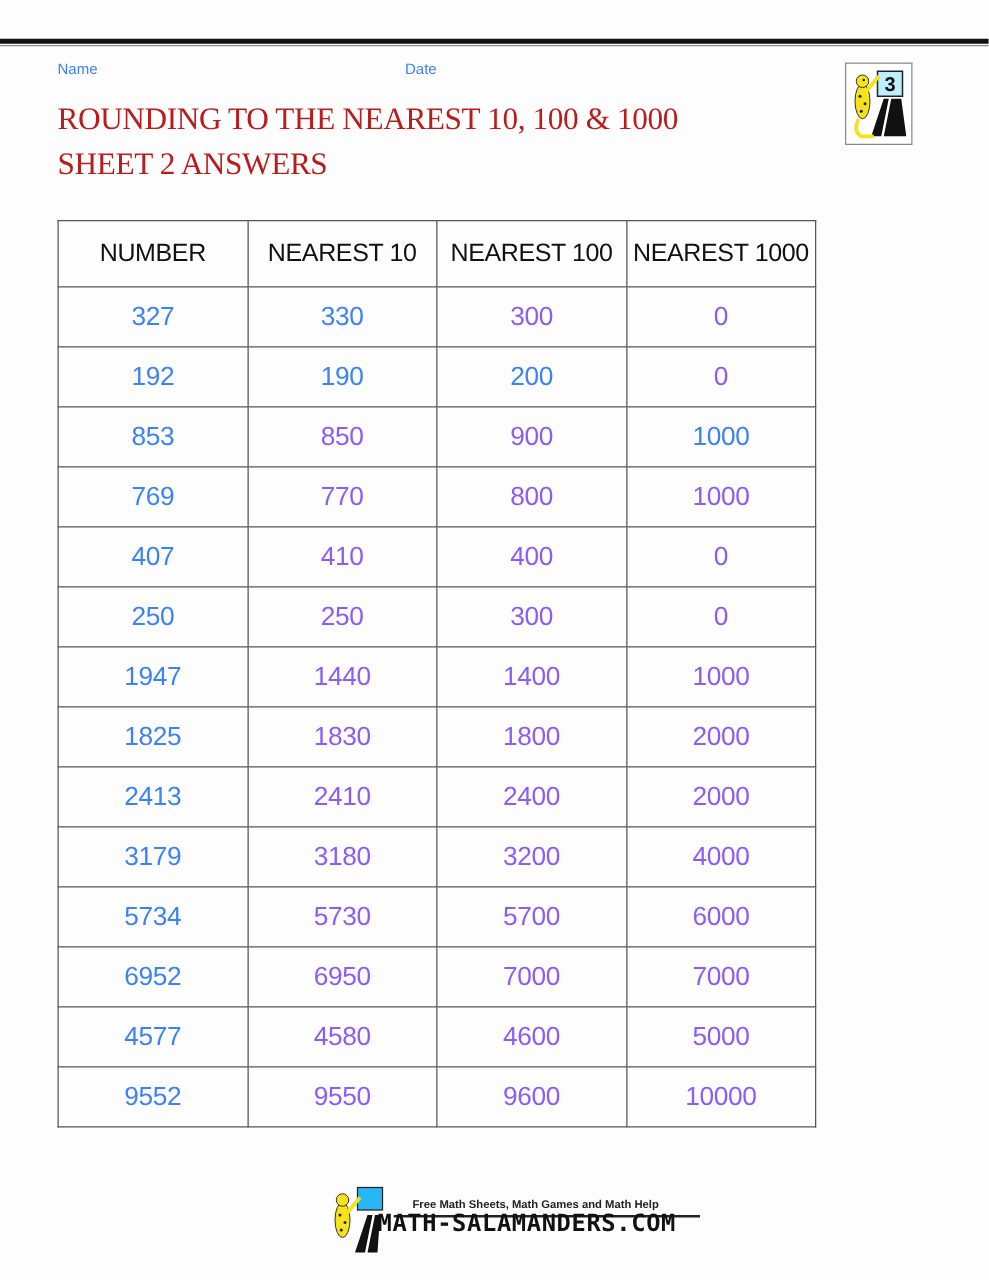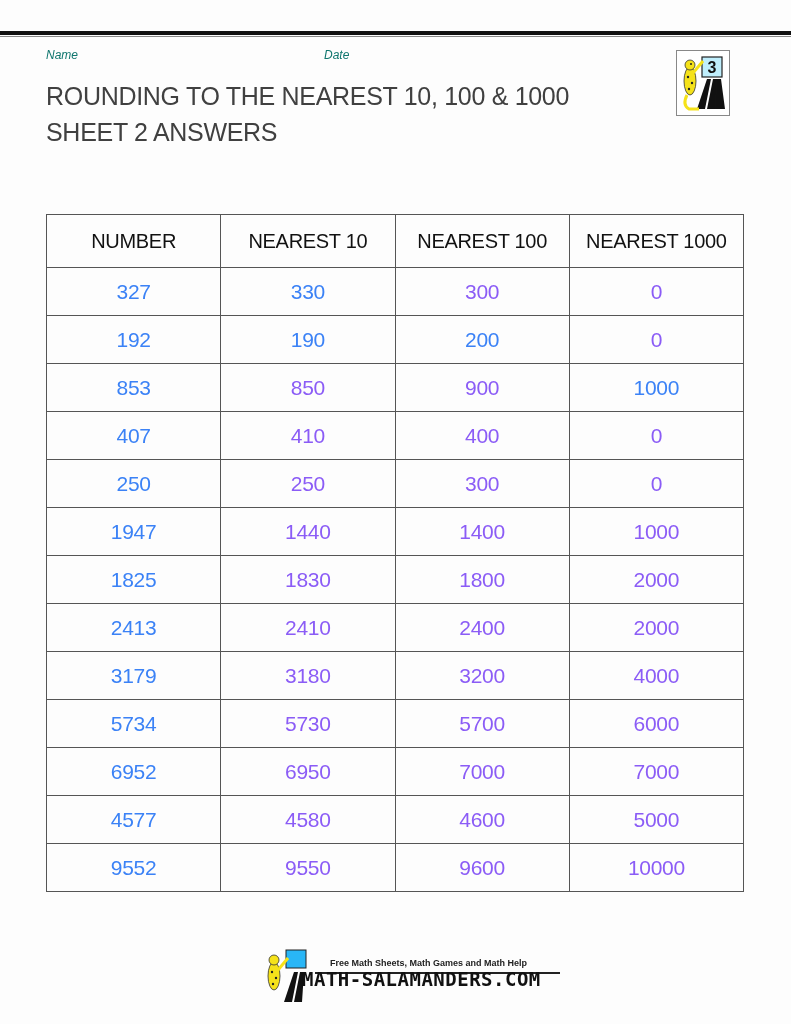--- a/index.html
+++ b/index.html
@@ -9,7 +9,7 @@
   }
   .topline { position:absolute; left:0; top:31px; width:791px; height:4px; background:#111; }
   .topline2 { position:absolute; left:0; top:36px; width:791px; height:1px; background:#888; }
-  .label { position:absolute; font-size:12px; color:#0f766e;font-style:italic; }
+  .label { position:absolute; font-size:12px; color:#3b82f6; }
   .title {
     position:absolute; left:46px; font-family:Liberation Sans, sans-serif;
     color:#404040; font-size:25px; letter-spacing:-0.3px;

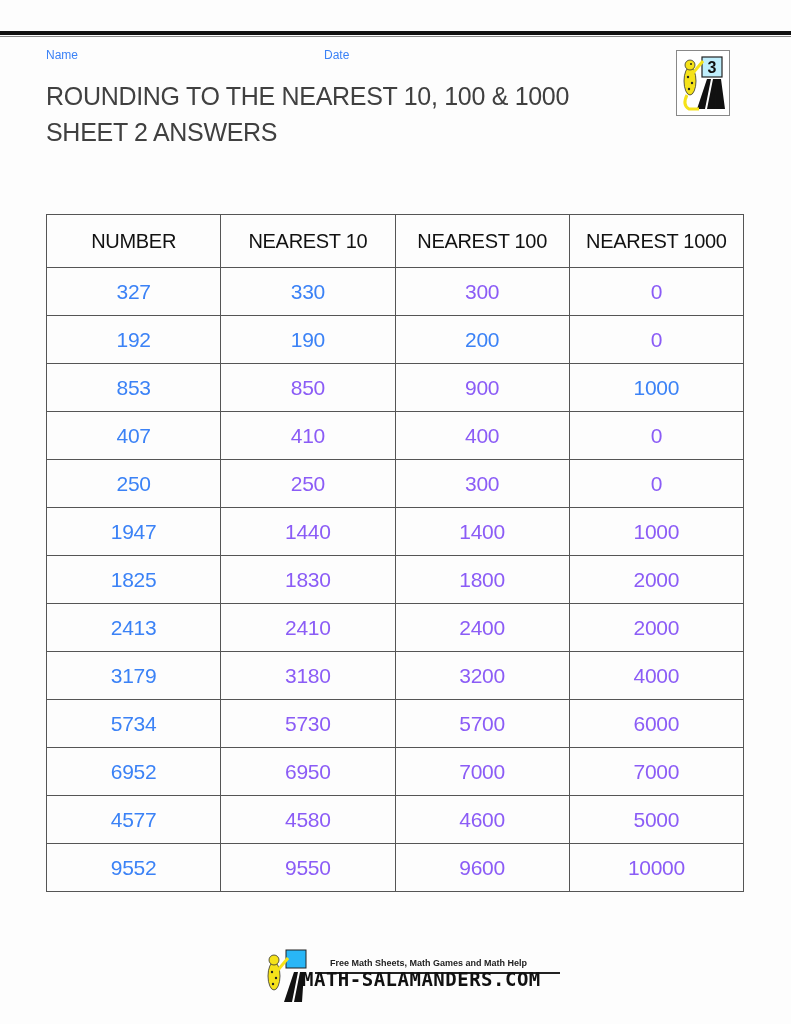--- a/index.html
+++ b/index.html
@@ -11,8 +11,8 @@
   .topline2 { position:absolute; left:0; top:36px; width:791px; height:1px; background:#888; }
   .label { position:absolute; font-size:12px; color:#3b82f6; }
   .title {
-    position:absolute; left:46px; font-family:Liberation Sans, sans-serif;
-    color:#404040; font-size:25px; letter-spacing:-0.3px;
+    position:absolute; left:46px; font-family:Liberation Serif, serif;
+    color:#b91c1c; font-size:25px; letter-spacing:-0.3px;
   }
   .logo-box {
     position:absolute; left:676px; top:50px; width:52px; height:64px;

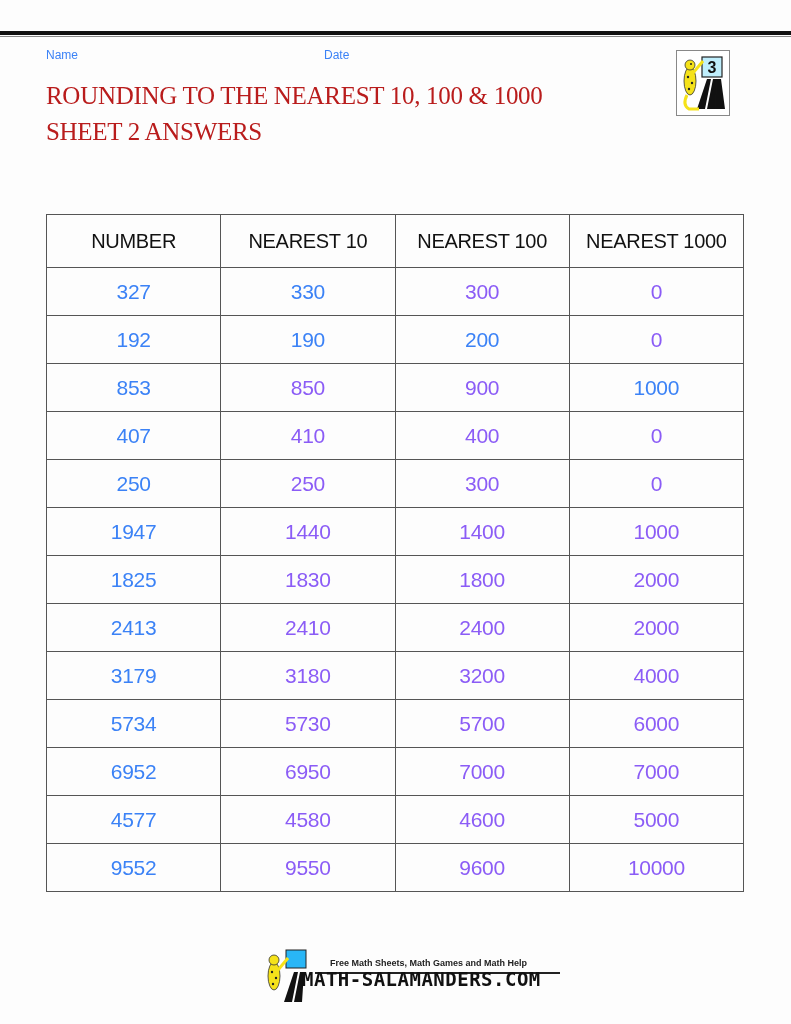--- a/index.html
+++ b/index.html
@@ -19,9 +19,8 @@
     border:1px solid #888; background:#fff;
   }
   table.answers {
-    position:absolute; left:46px; top:176px; width:698px; border-collapse:collapse;
+    position:absolute; left:46px; top:176px; width:607px; border-collapse:collapse;
     table-layout:fixed;
-    margin-top:38px;
   }
   table.answers td, table.answers th {
     border:1px solid #555; text-align:center; font-weight:normal;

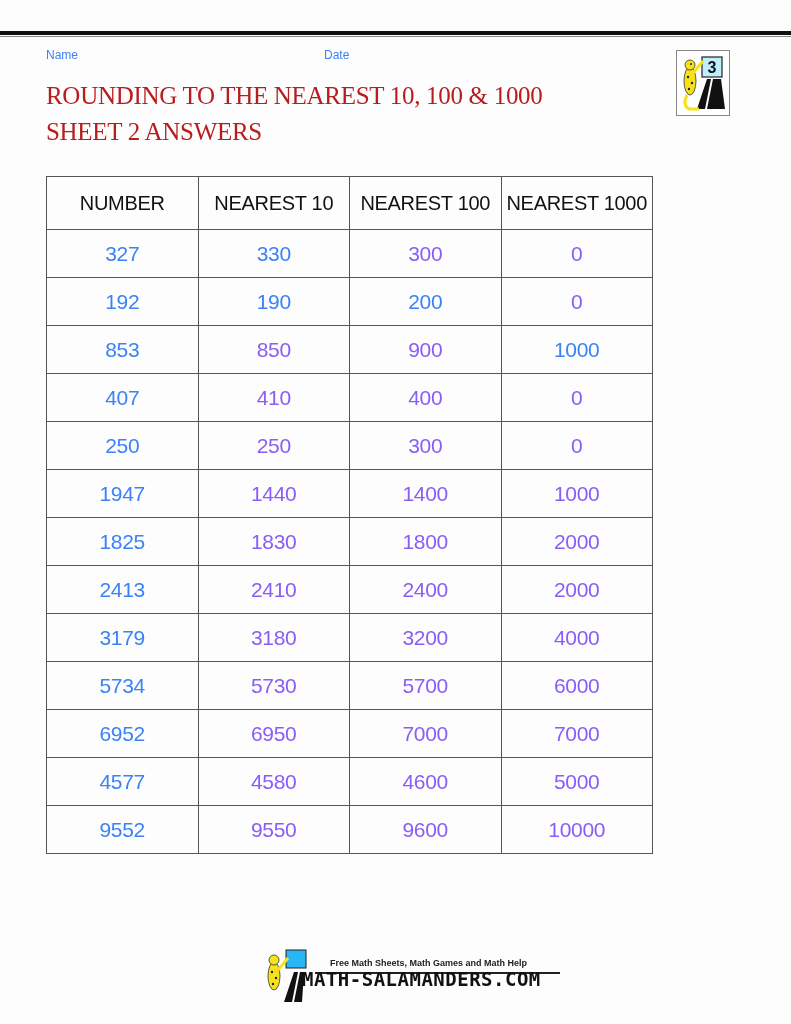--- a/index.html
+++ b/index.html
@@ -94,6 +94,12 @@
         <td class="black">1000</td>
       </tr>
       <tr>
+        <td class="black">769</td>
+        <td class="red">770</td>
+        <td class="red">800</td>
+        <td class="red">1000</td>
+      </tr>
+      <tr>
         <td class="black">407</td>
         <td class="red">410</td>
         <td class="red">400</td>

